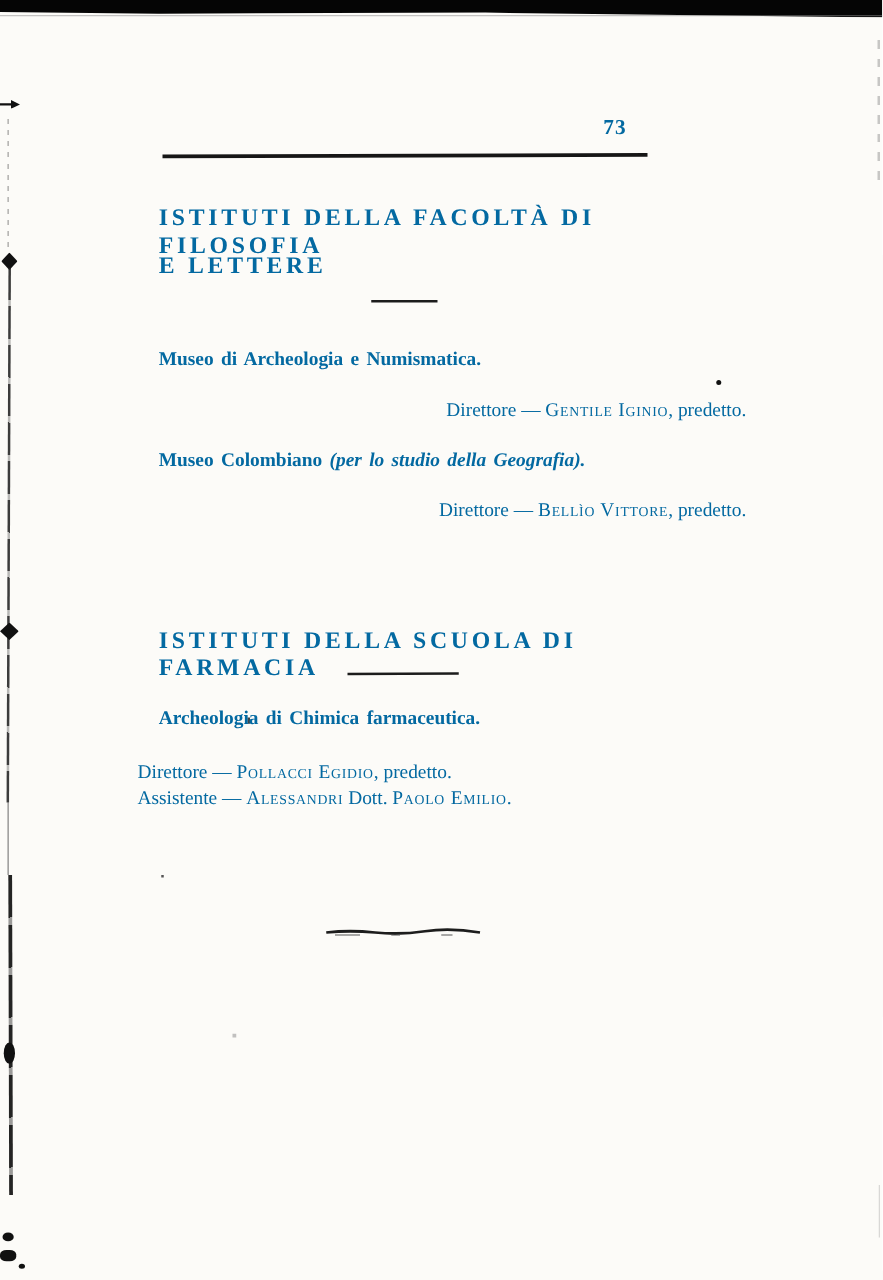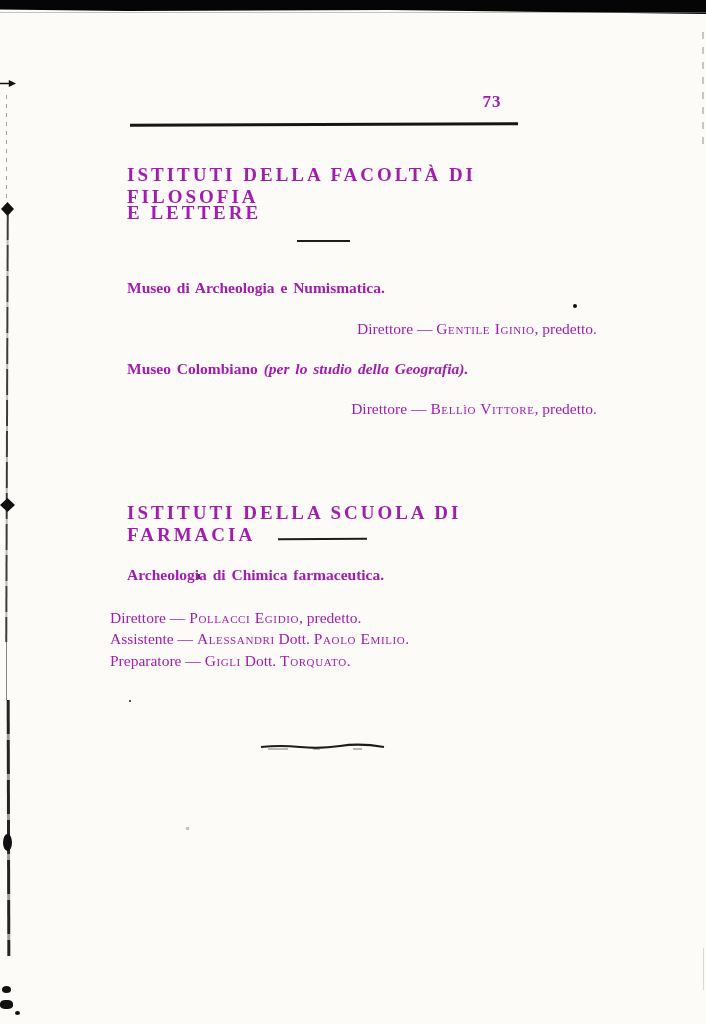--- a/index.html
+++ b/index.html
@@ -7,7 +7,7 @@
     position:relative; width:706px; height:1024px;
     background:#fcfbf8; overflow:hidden;
     font-family:"Liberation Serif","DejaVu Serif",serif;
-    color:#a21caf;
+    color:#0369a1;
   }
   .abs { position:absolute; }
 

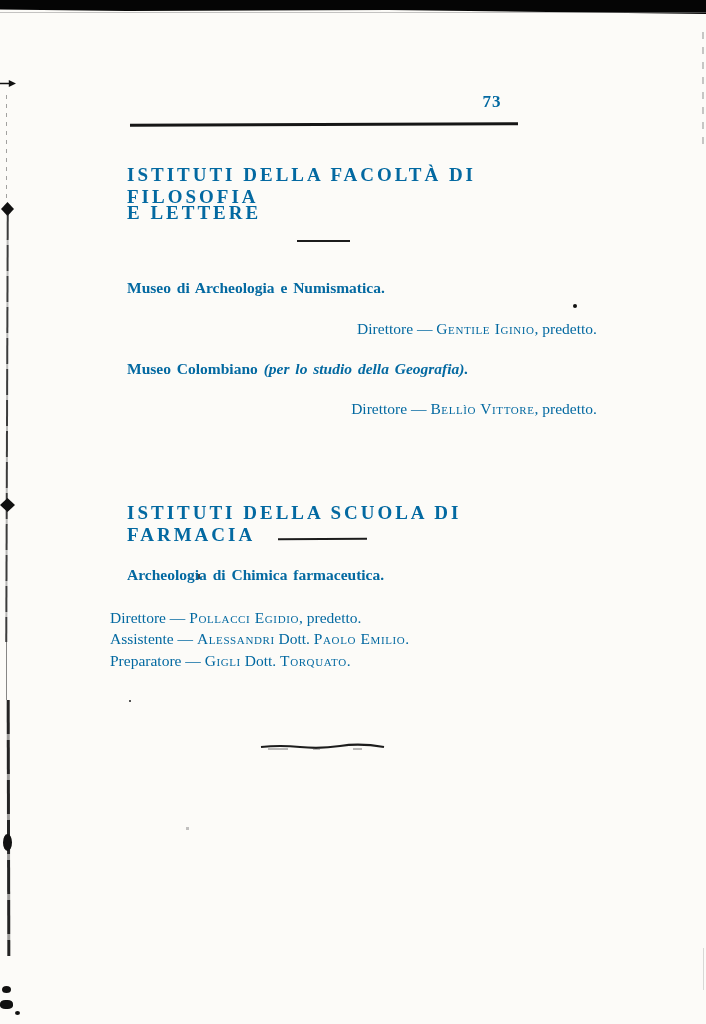--- a/index.html
+++ b/index.html
@@ -119,7 +119,6 @@
   <div class="abs staff">
     <div><span>Direttore — </span><span class="sc">Pollacci Egidio</span><span></span><span class="sc"></span><span>, predetto.</span></div>
     <div><span>Assistente — </span><span class="sc">Alessandri</span><span> Dott. </span><span class="sc">Paolo Emilio</span><span>.</span></div>
-    <div><span>Preparatore — </span><span class="sc">Gigli</span><span> Dott. </span><span class="sc">Torquato</span><span>.</span></div>
   </div>
 
   <div class="abs bottom-rule">

